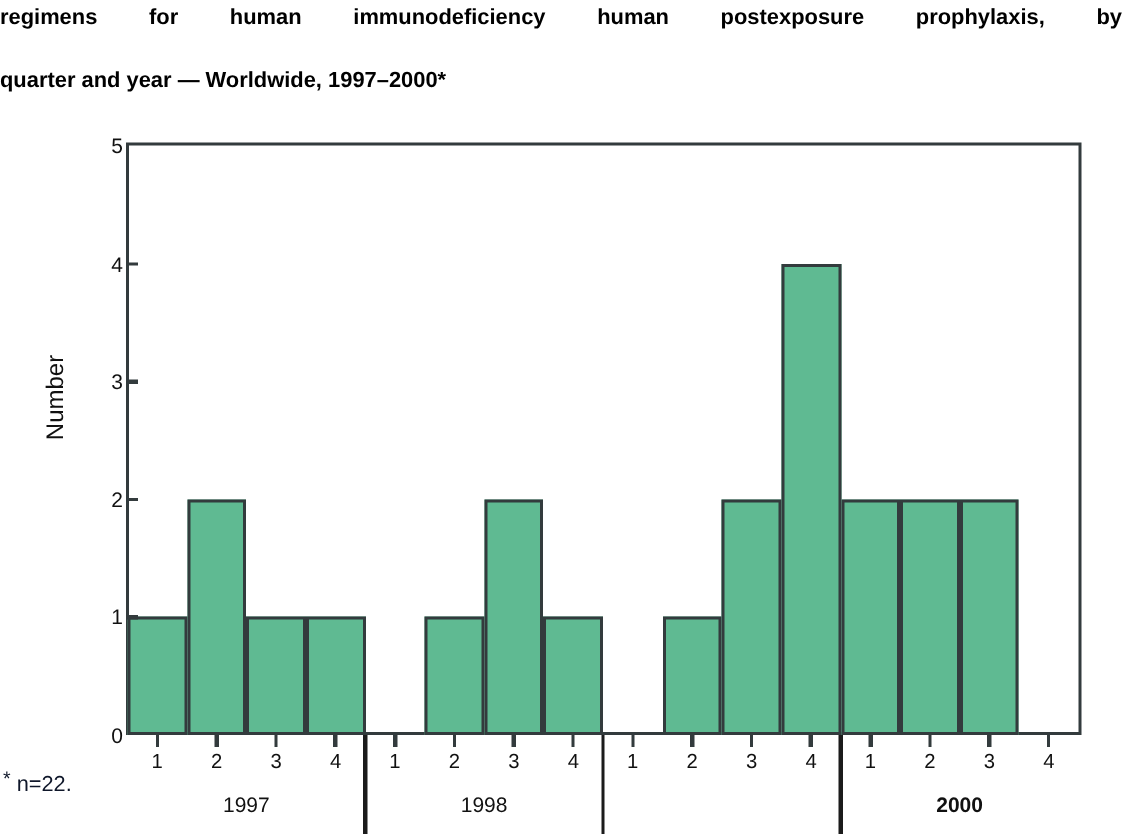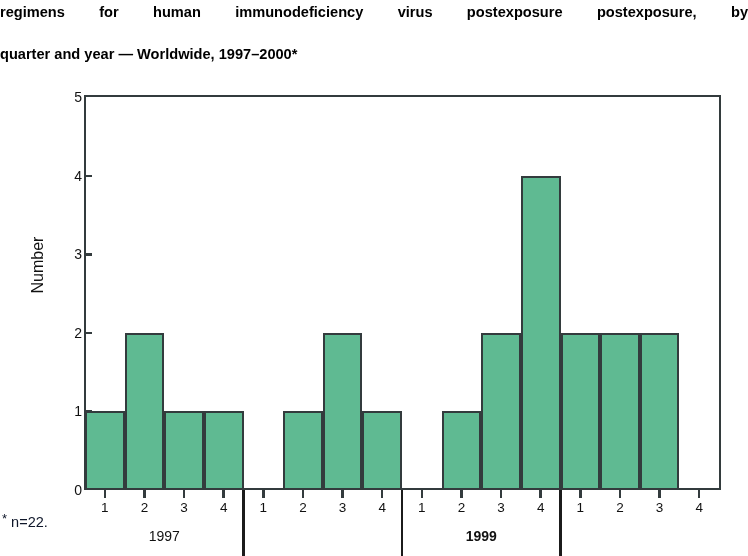--- a/index.html
+++ b/index.html
@@ -219,7 +219,7 @@
 <body>
 
 <div id="figure-caption">
-  <span class="cap-line justify">regimens for human immunodeficiency  virus postexposure  postexposure,  by</span>
+  <span class="cap-line justify">regimens for human immunodeficiency  human postexposure  prophylaxis,  by</span>
   <span class="cap-line">quarter and year — Worldwide, 1997–2000*</span>
 </div>
 

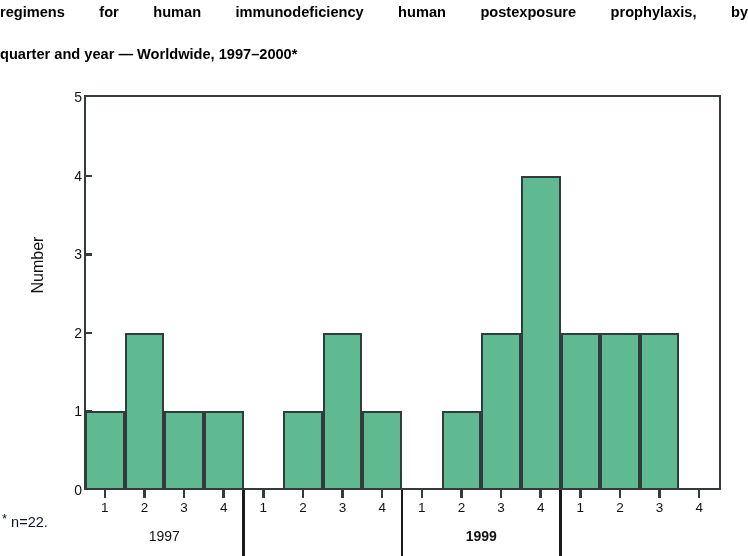--- a/index.html
+++ b/index.html
@@ -326,6 +326,7 @@
     </div>
   <div id="year-labels">
       <div class="year-label" style="left: 0px; width: 158.5px;">1997</div>
+      <div class="year-label" style="left: 158.5px; width: 158.5px;">1998</div>
       <div class="year-label bold" style="left: 317px; width: 158.5px;">1999</div>
     </div>
 

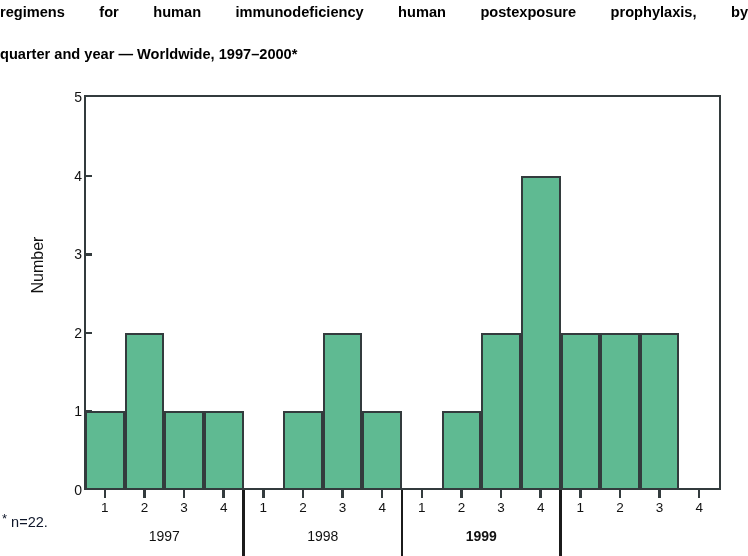--- a/index.html
+++ b/index.html
@@ -327,7 +327,6 @@
   <div id="year-labels">
       <div class="year-label" style="left: 0px; width: 158.5px;">1997</div>
       <div class="year-label" style="left: 158.5px; width: 158.5px;">1998</div>
-      <div class="year-label bold" style="left: 317px; width: 158.5px;">1999</div>
     </div>
 
 <div id="y-tick-marks" style="position: absolute; left: 0px; top: 0px; width: 748px; height: 420px;">

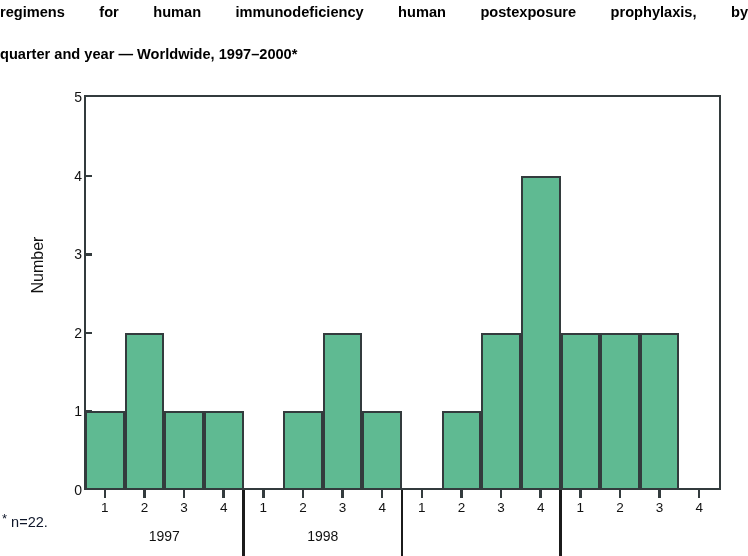--- a/index.html
+++ b/index.html
@@ -327,6 +327,7 @@
   <div id="year-labels">
       <div class="year-label" style="left: 0px; width: 158.5px;">1997</div>
       <div class="year-label" style="left: 158.5px; width: 158.5px;">1998</div>
+      <div class="year-label bold" style="left: 475.5px; width: 158.5px;">2000</div>
     </div>
 
 <div id="y-tick-marks" style="position: absolute; left: 0px; top: 0px; width: 748px; height: 420px;">

